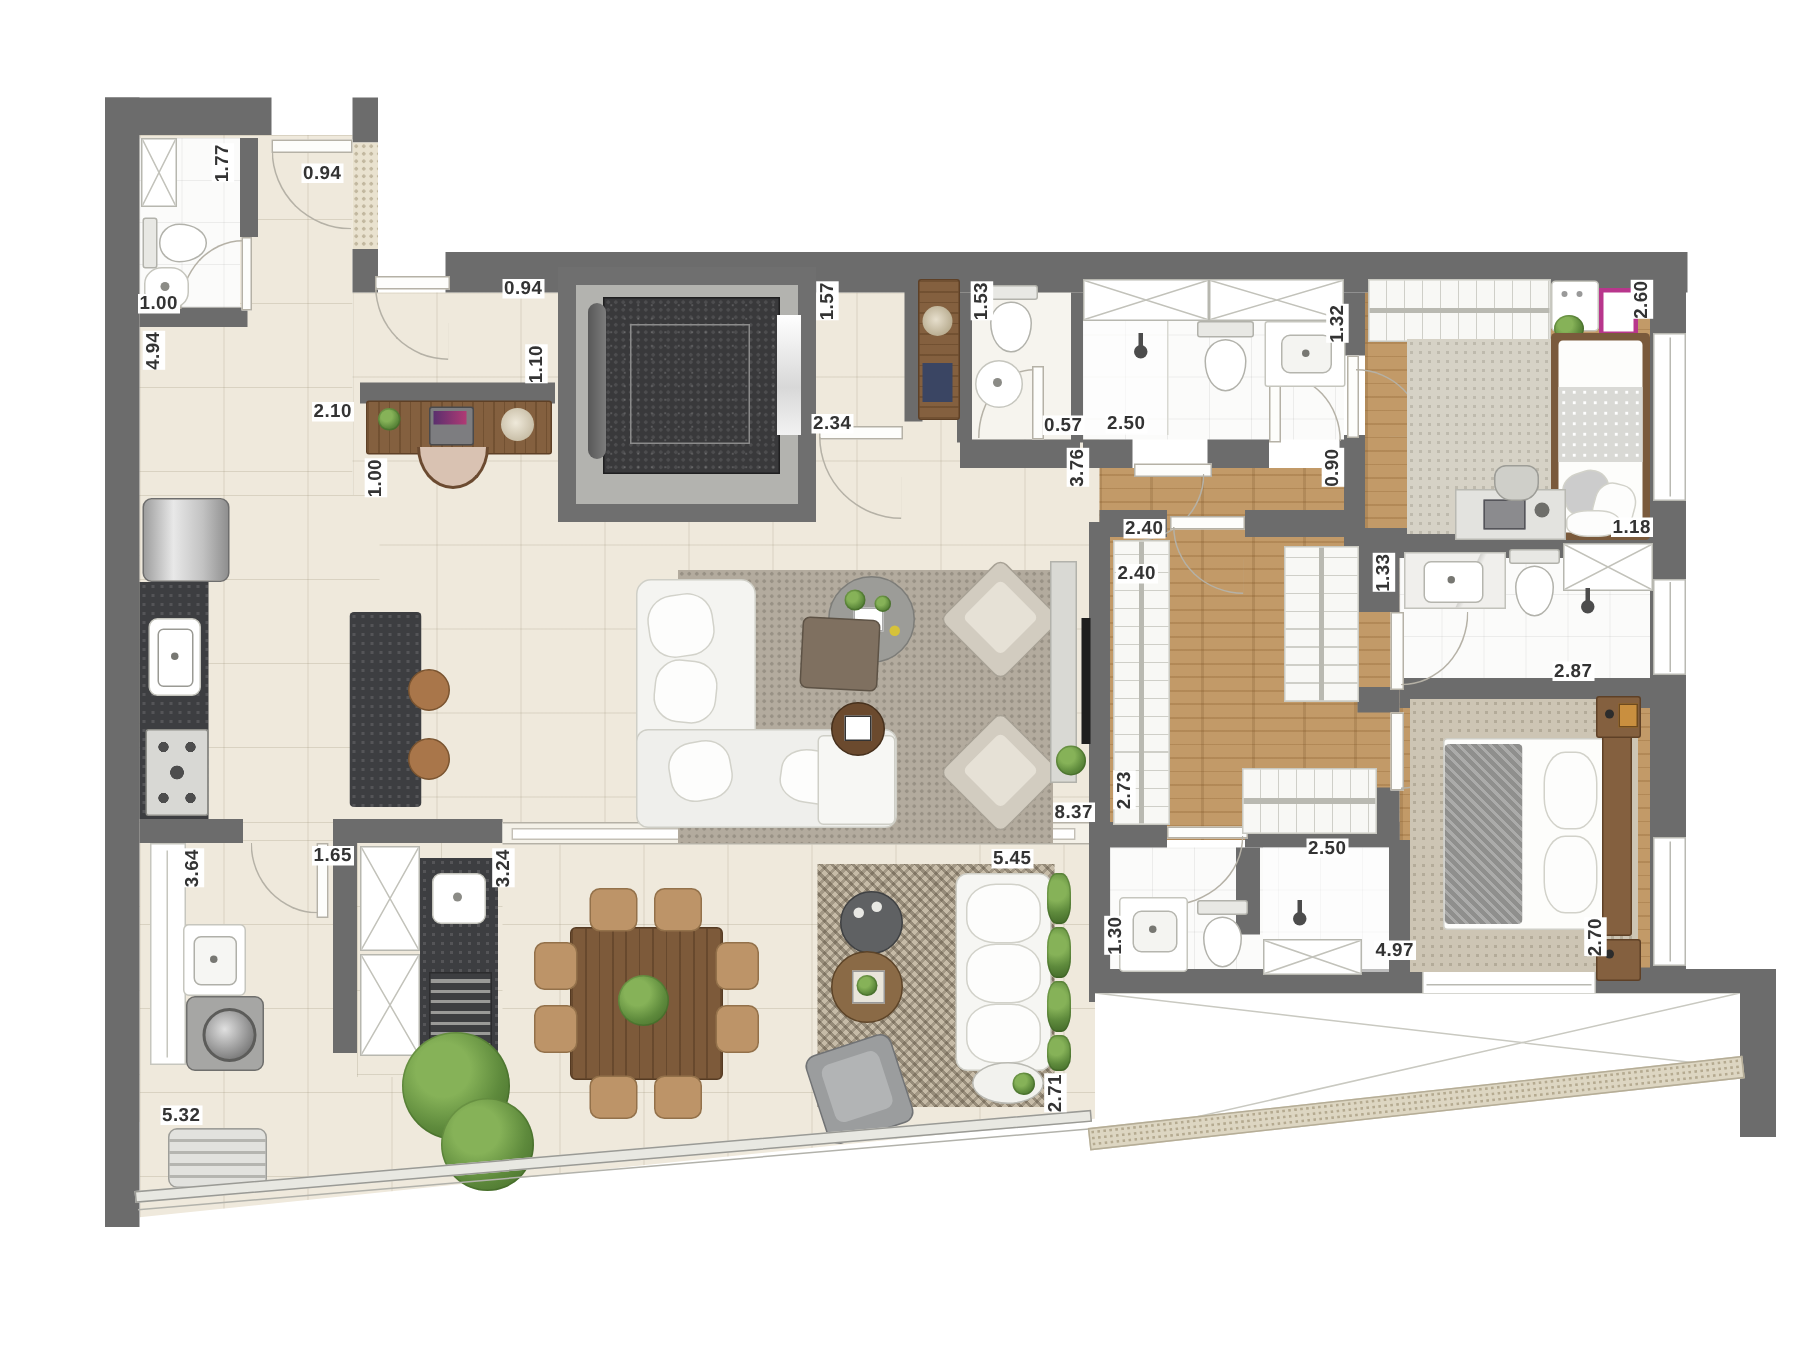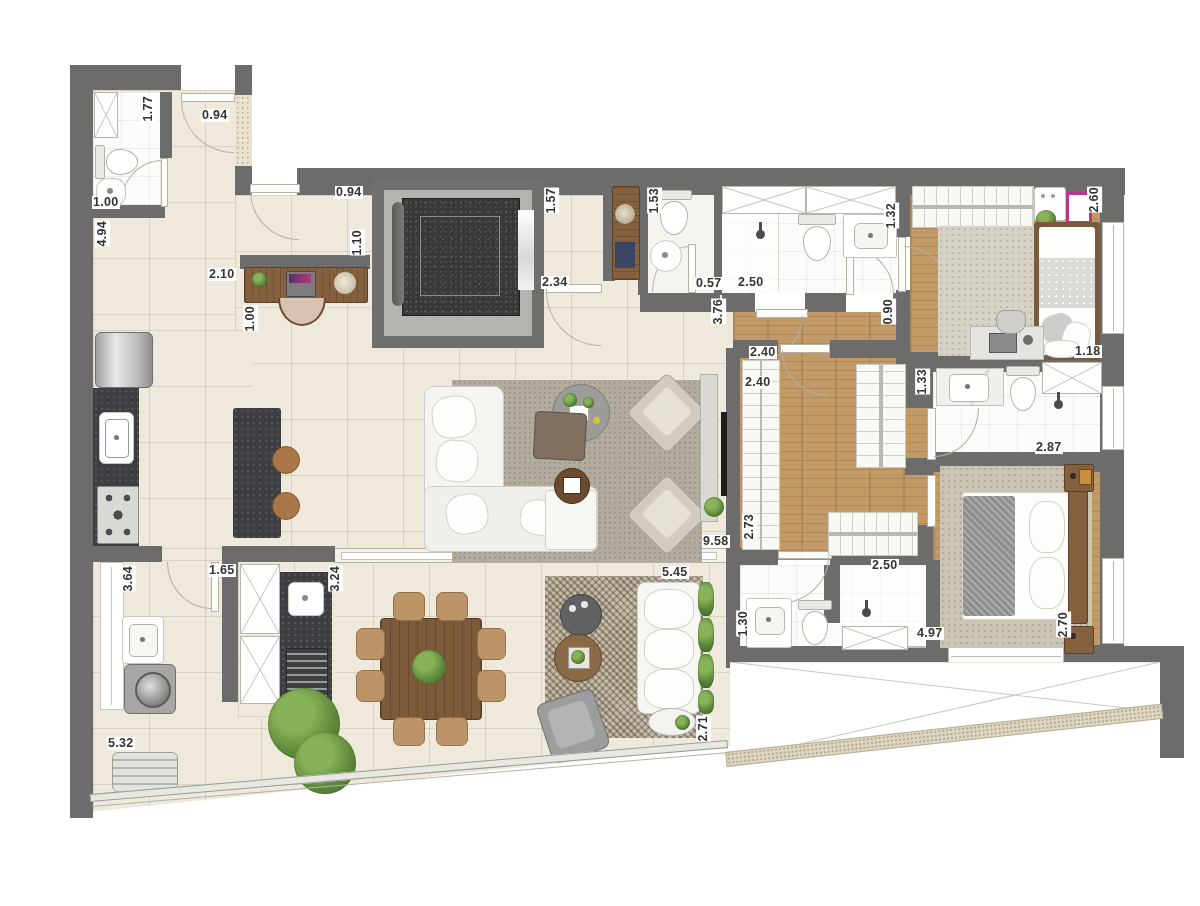--- a/index.html
+++ b/index.html
@@ -442,7 +442,7 @@
       <span class="dim v" style="left: 915px; top: 369px;">1.33</span>
       <span class="dim" style="left: 1035px; top: 441px;">2.87</span>
       <span class="dim v" style="left: 742px; top: 514px;">2.73</span>
-      <span class="dim" style="left: 702px; top: 535px;">9.58</span>
+      <span class="dim" style="left: 702px; top: 535px;">8.37</span>
       <span class="dim" style="left: 871px; top: 559px;">2.50</span>
       <span class="dim" style="left: 916px; top: 627px;">4.97</span>
       <span class="dim v" style="left: 1056px; top: 612px;">2.70</span>

